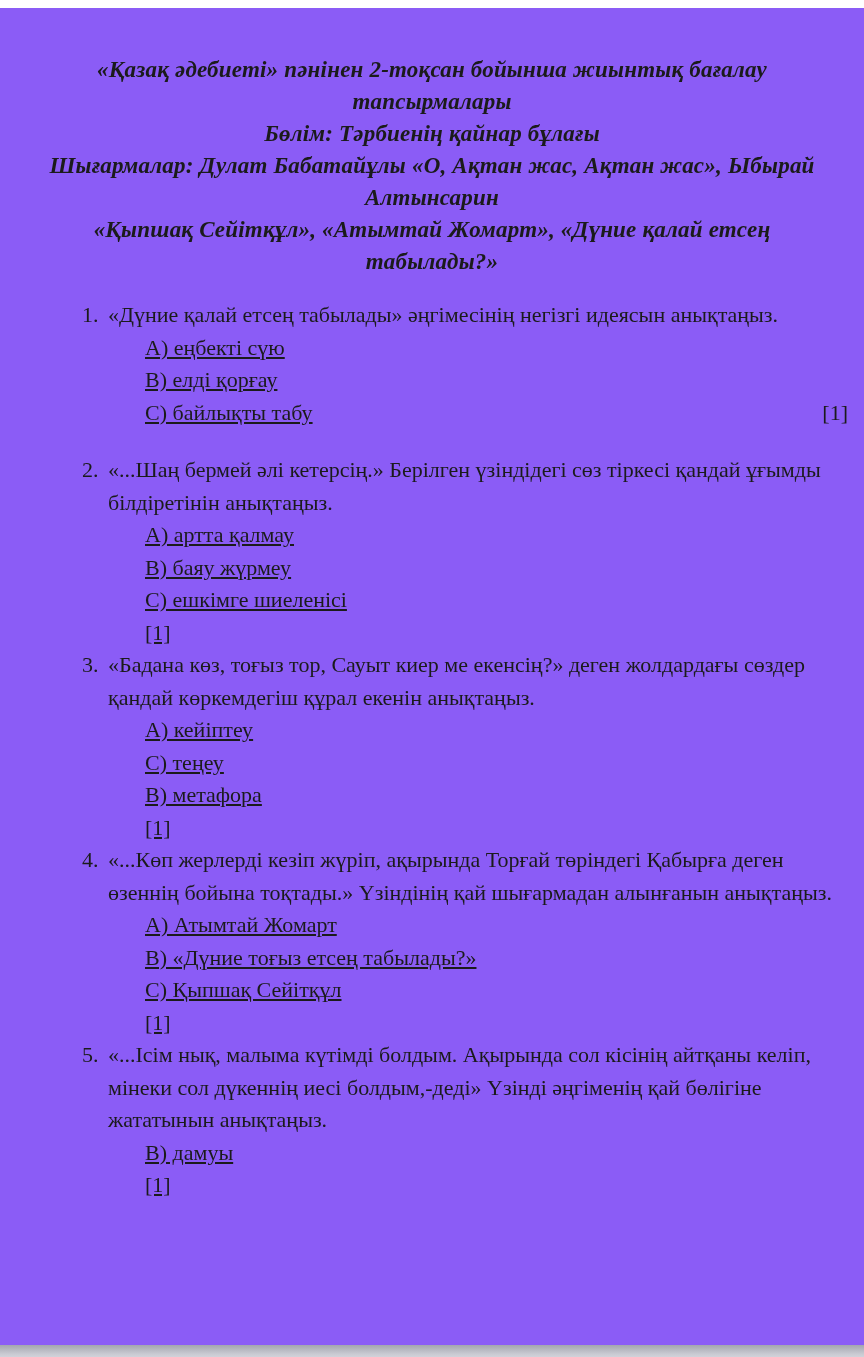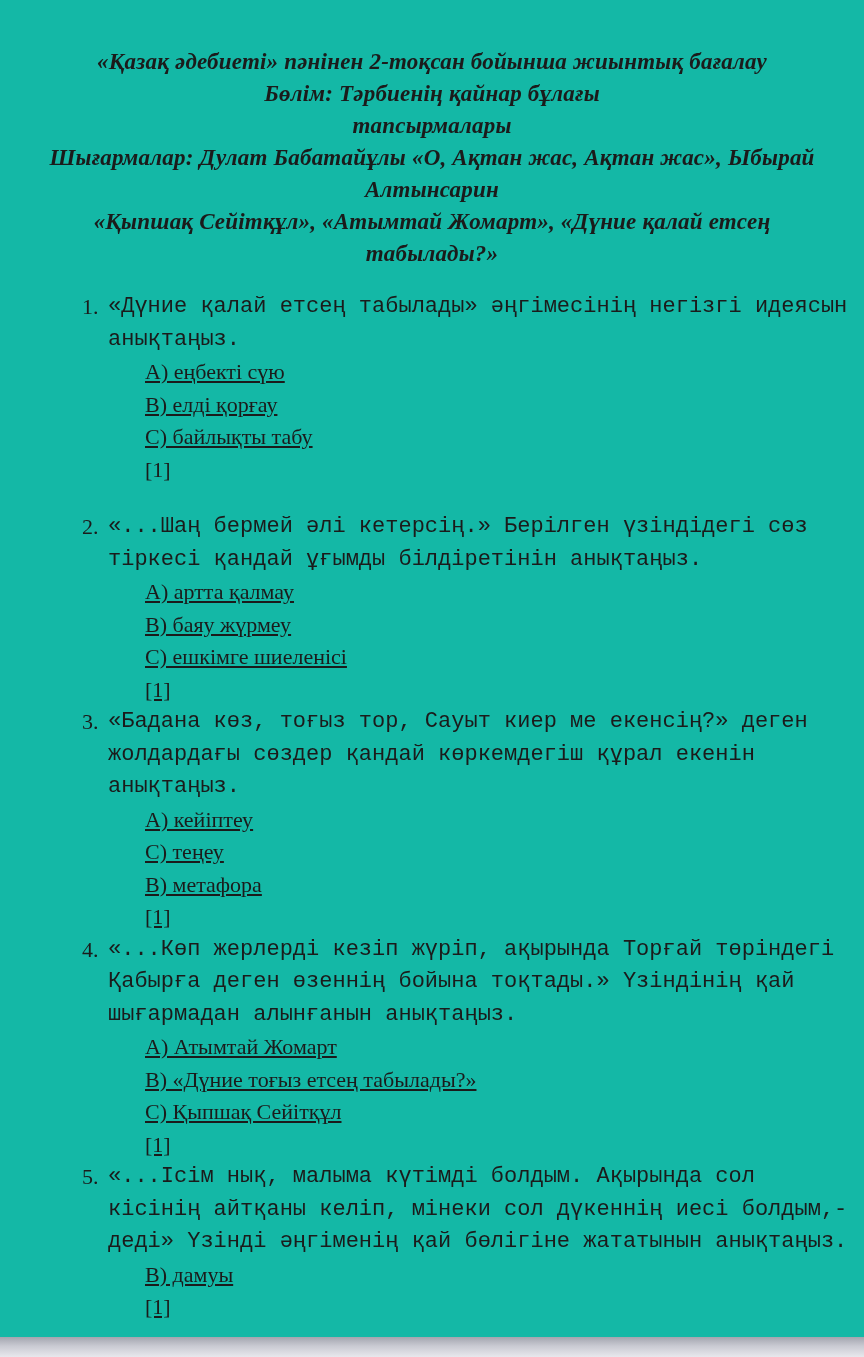--- a/index.html
+++ b/index.html
@@ -17,9 +17,10 @@
     width: 864px;
     height: 1337px;
     box-sizing: border-box;
-    background: #14b8a6;
+    background: #8b5cf6;
     padding-top: 46px;
     overflow: hidden;
+    margin-top: 8px;
   }
   .title-block {
     text-align: center;

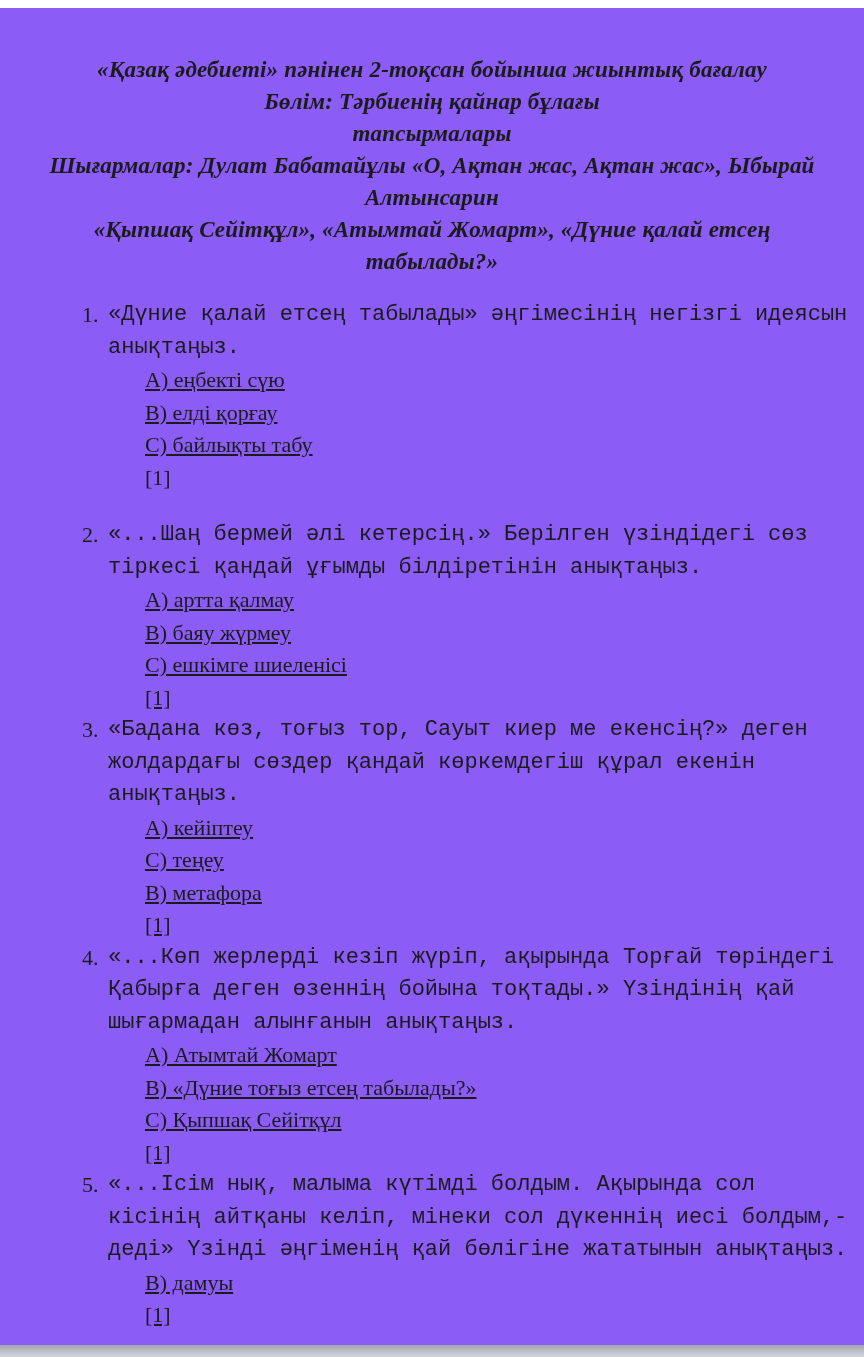--- a/index.html
+++ b/index.html
@@ -79,8 +79,8 @@
 
   <div class="title-block">
     <div class="t-line">«Қазақ әдебиеті» пәнінен 2-тоқсан бойынша жиынтық бағалау</div>
+    <div class="t-line">тапсырмалары</div>
     <div class="t-line">Бөлім: Тәрбиенің қайнар бұлағы</div>
-    <div class="t-line">тапсырмалары</div>
     <div class="t-line">Шығармалар: Дулат Бабатайұлы «О, Ақтан жас, Ақтан жас», Ыбырай</div>
     <div class="t-line">Алтынсарин</div>
     <div class="t-line">«Қыпшақ Сейітқұл», «Атымтай Жомарт», «Дүние қалай етсең</div>

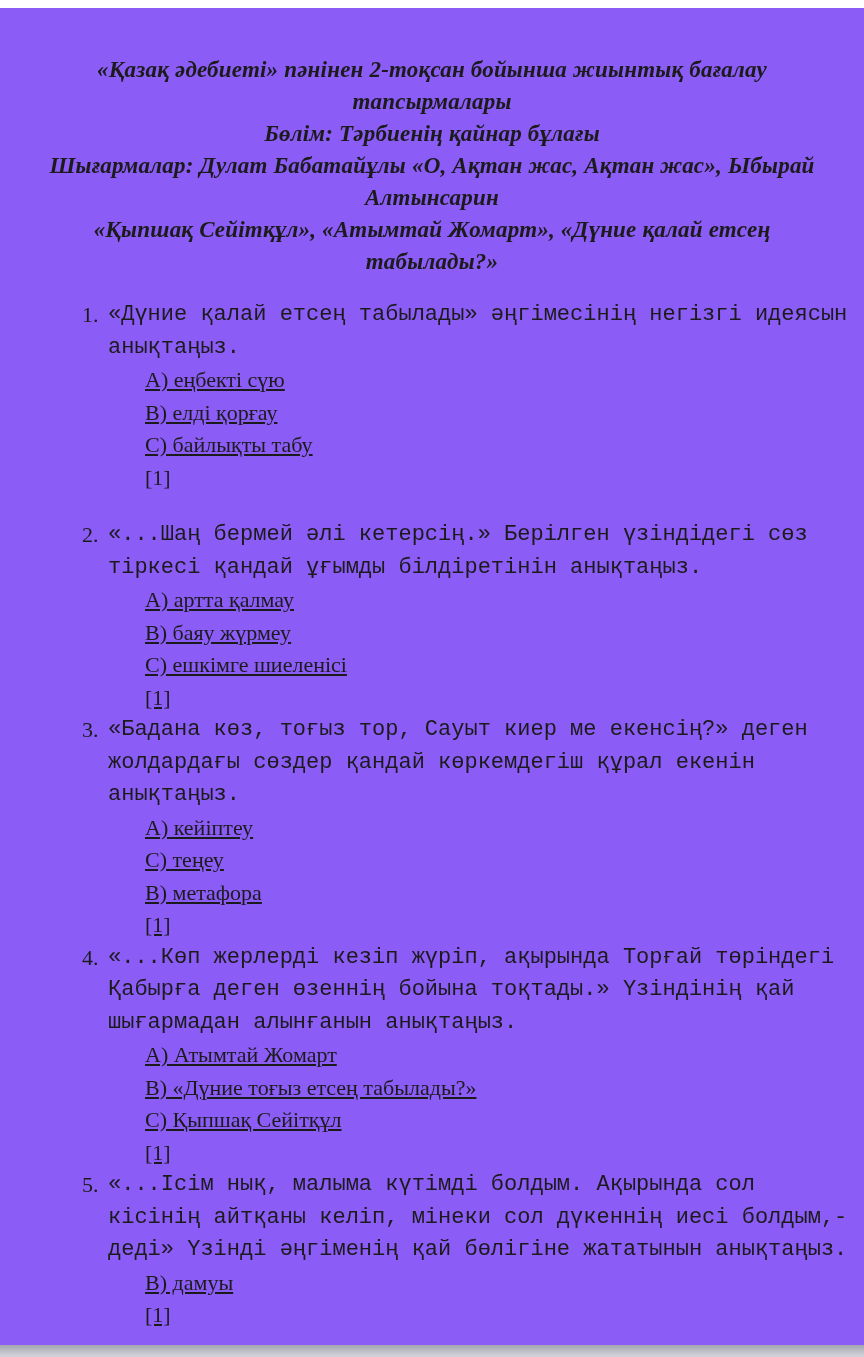--- a/index.html
+++ b/index.html
@@ -51,7 +51,6 @@
   }
   .q-text {
     margin: 0;
-    font-family: Liberation Mono, monospace;
   }
   .options {
     margin-left: 37px;

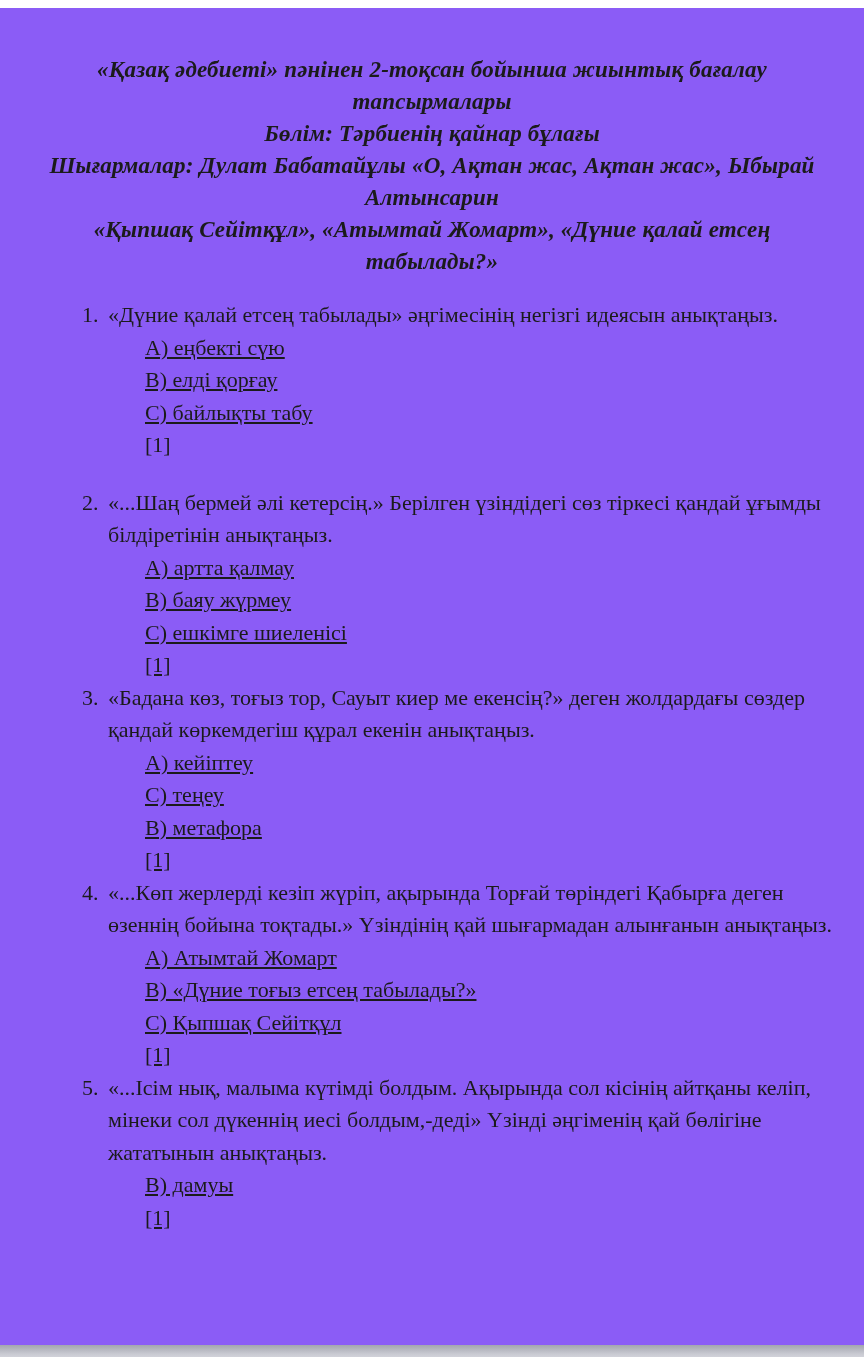--- a/index.html
+++ b/index.html
@@ -63,7 +63,6 @@
     display: flex;
     justify-content: space-between;
     align-items: baseline;
-    flex-direction: column;
   }
   .page-shadow {
     width: 864px;

